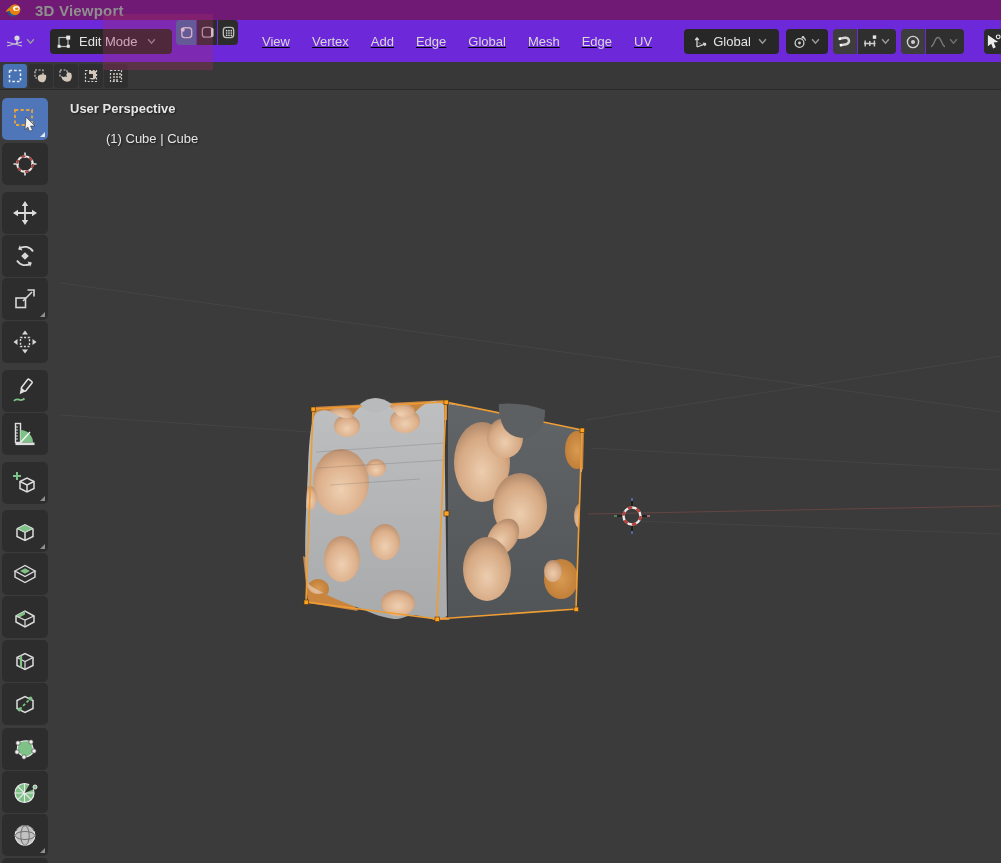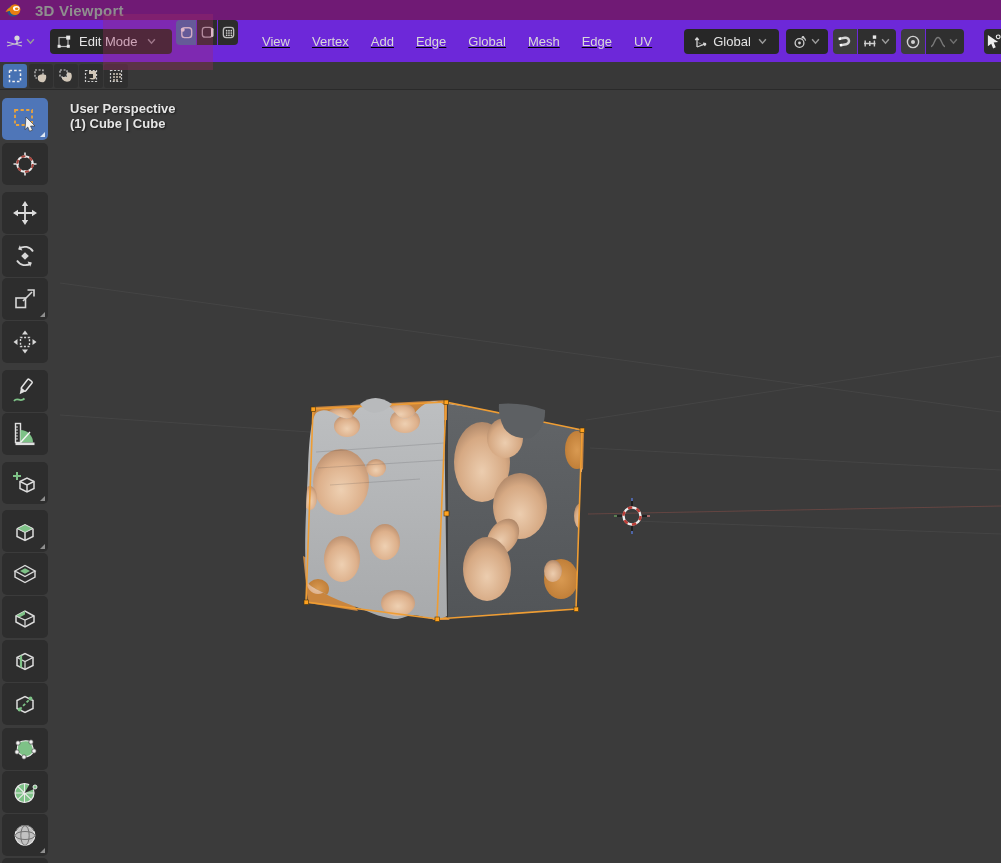--- a/index.html
+++ b/index.html
@@ -53,7 +53,7 @@
   #viewport{left:0;top:90px;width:1001px;height:773px;z-index:1;}
   #scene{position:absolute;left:0;top:0;width:1001px;height:863px;z-index:1;pointer-events:none;}
   #vp-overlay{position:absolute;left:70px;top:101px;z-index:2;color:#e6e6e6;text-shadow:1px 1px 2px rgba(0,0,0,.6);}
-  #vp-overlay .l1{font-size:13px;font-weight:600;margin-bottom:0;}
+  #vp-overlay .l1{font-size:13px;font-weight:600;margin-bottom:15px;}
   #vp-overlay .l2{font-size:13px;font-weight:700;}
 
   

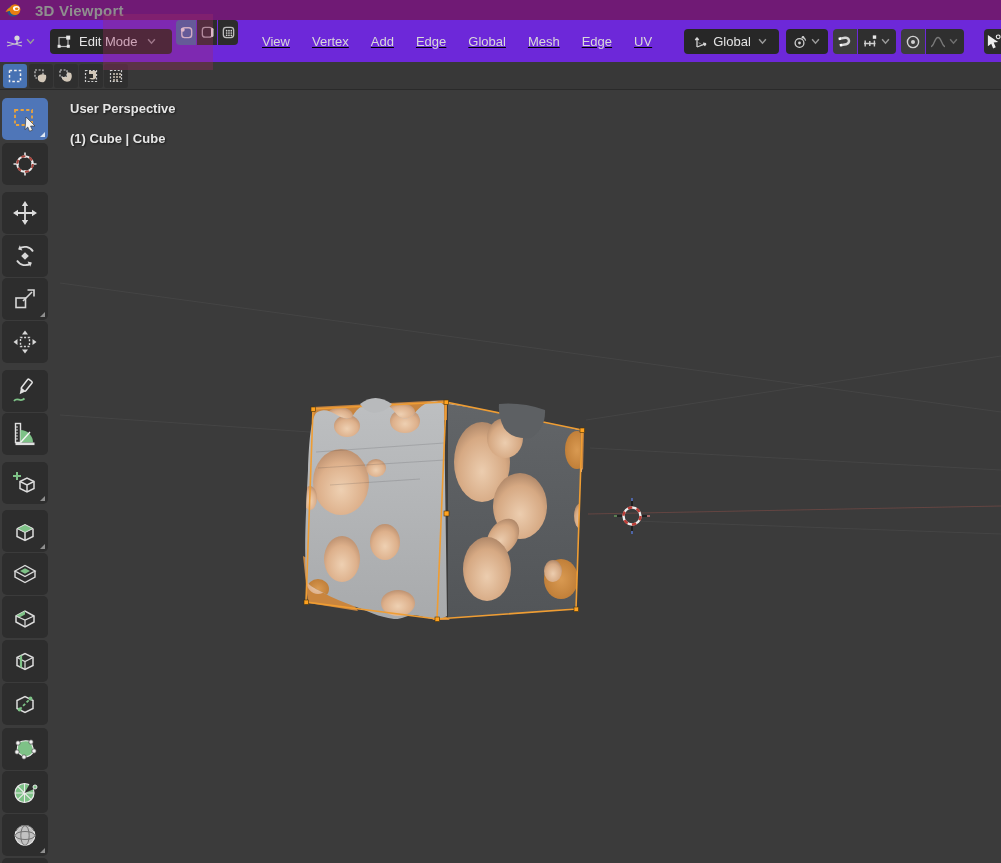--- a/index.html
+++ b/index.html
@@ -54,7 +54,7 @@
   #scene{position:absolute;left:0;top:0;width:1001px;height:863px;z-index:1;pointer-events:none;}
   #vp-overlay{position:absolute;left:70px;top:101px;z-index:2;color:#e6e6e6;text-shadow:1px 1px 2px rgba(0,0,0,.6);}
   #vp-overlay .l1{font-size:13px;font-weight:600;margin-bottom:15px;}
-  #vp-overlay .l2{font-size:13px;font-weight:700;}
+  #vp-overlay .l2{font-size:13px;font-weight:400;margin-left:36px;}
 
   
   #annotation{left:103px;top:14px;width:110px;height:56px;background:var(--annotation-fill,rgba(160,45,100,.34));z-index:10;pointer-events:none;}

